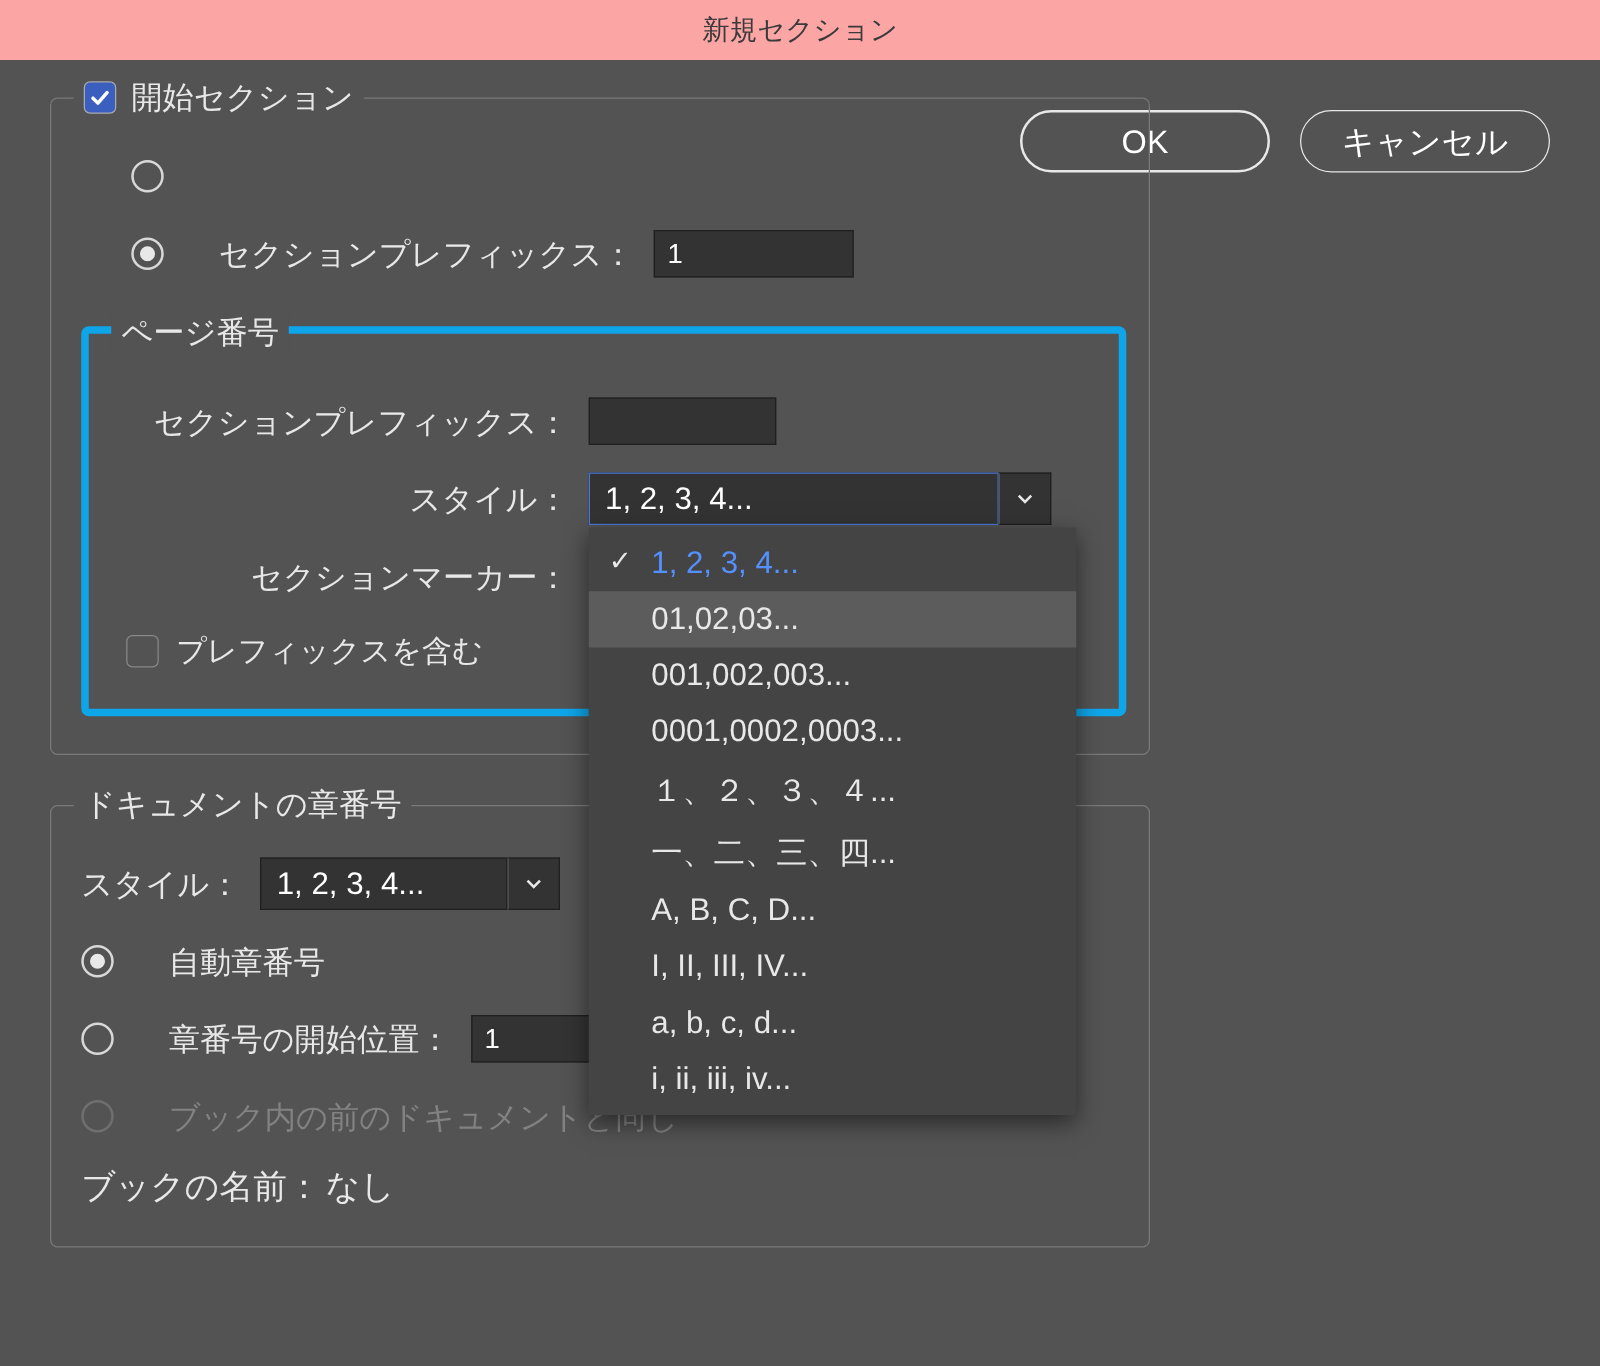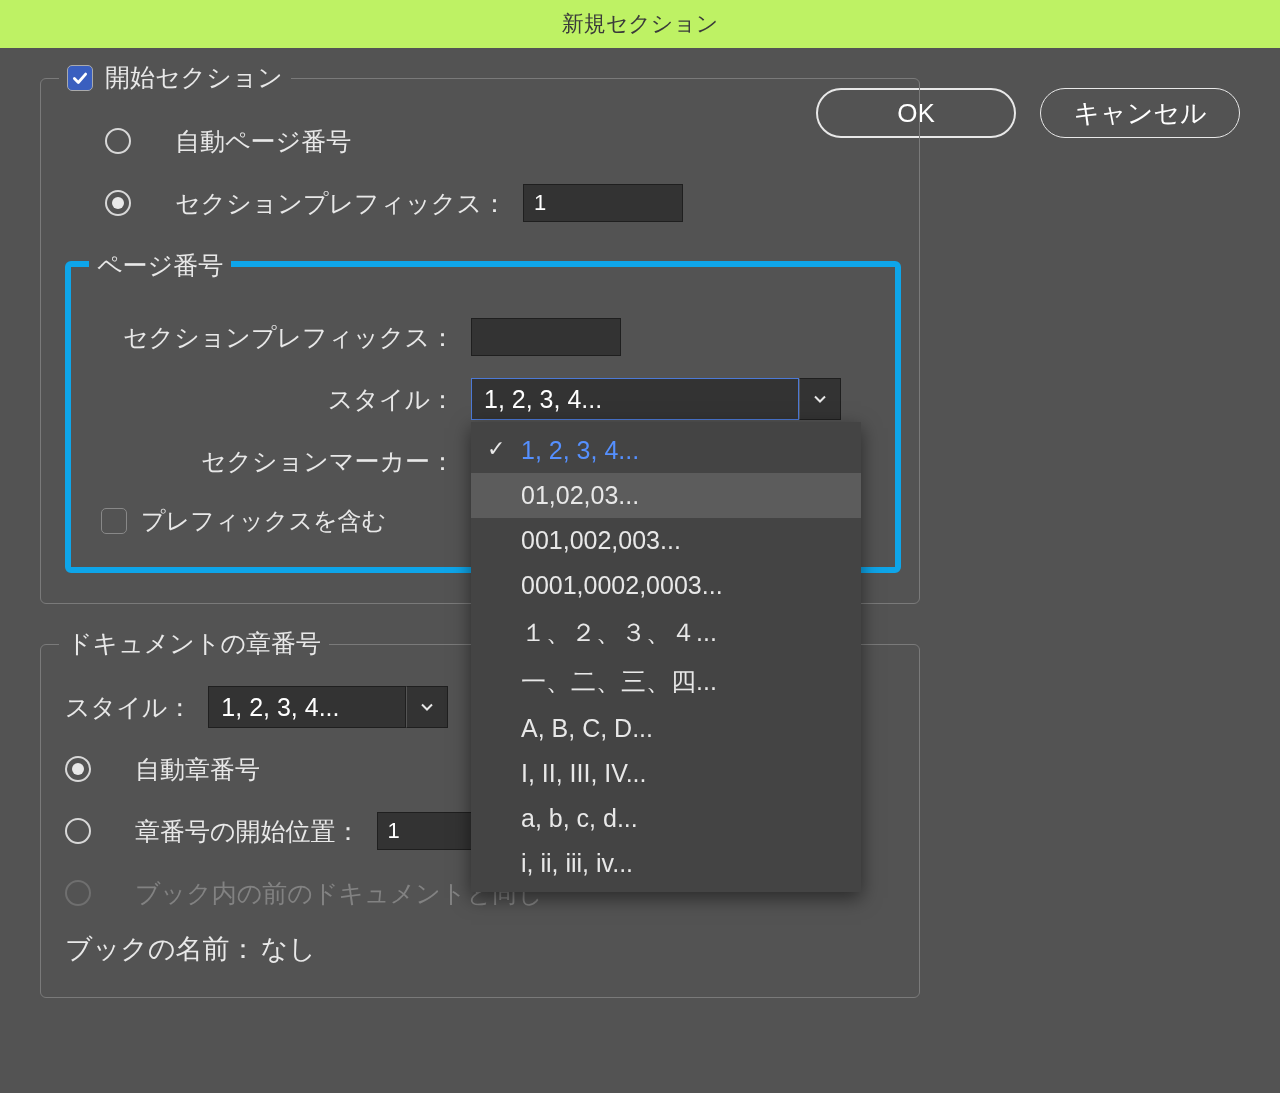--- a/index.html
+++ b/index.html
@@ -18,7 +18,7 @@
     }
     .titlebar {
       height: 48px;
-      background: #bef264;
+      background: #fca5a5;
       display: flex;
       align-items: center;
       justify-content: center;

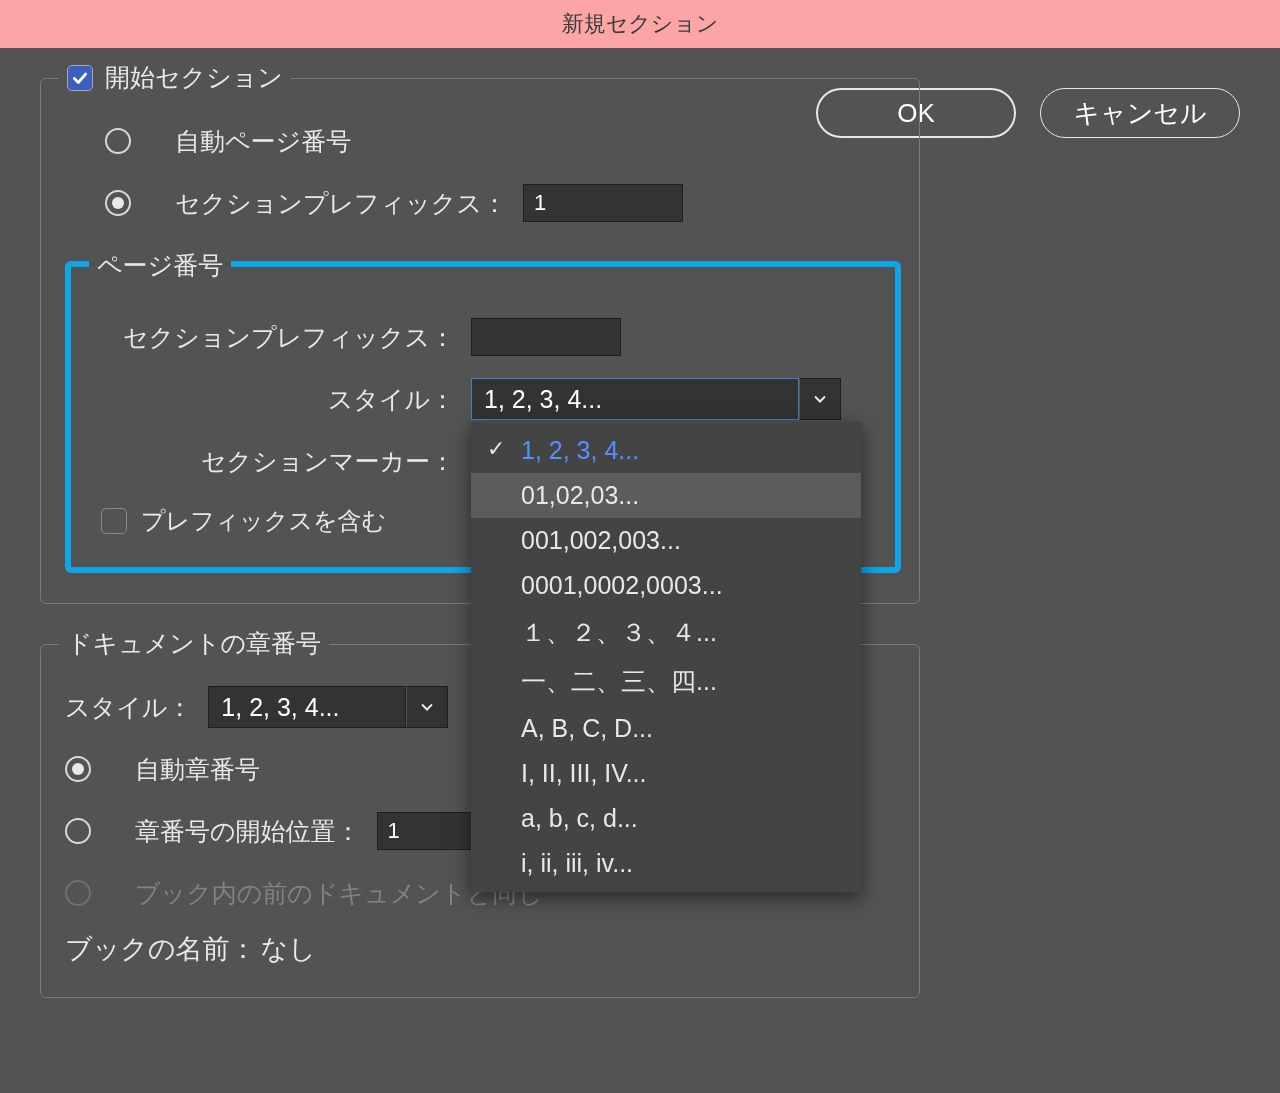--- a/index.html
+++ b/index.html
@@ -269,7 +269,6 @@
 
       <div class="row indent1">
         <span class="radio"></span>
-        <span class="radio-label" style="margin-left:28px;">自動ページ番号</span>
       </div>
 
       <div class="row indent1">

